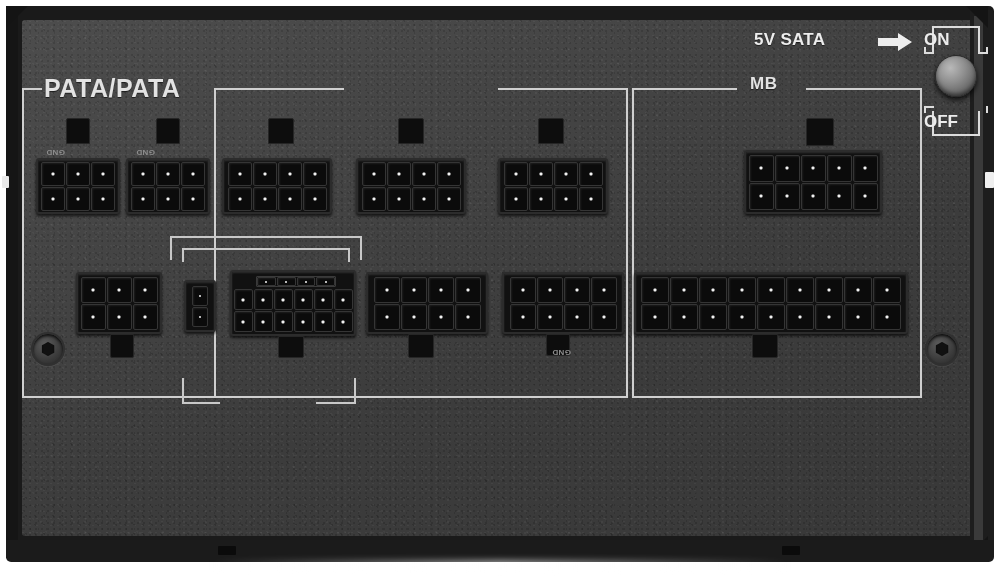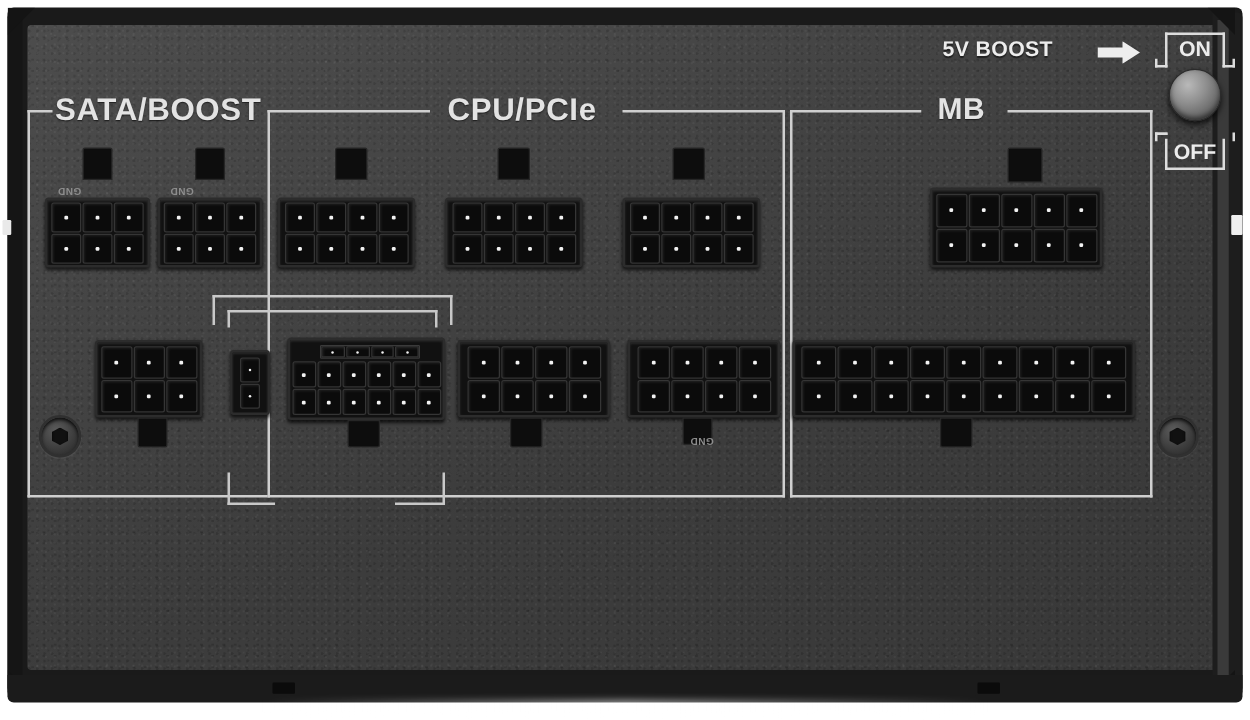--- a/index.html
+++ b/index.html
@@ -346,7 +346,7 @@
   </div>
   <div class="tab-lo" style="left:752px;top:334px;width:26px;height:24px;"></div>
 
-  <div class="boost-text">5V BOOST</div>
+  <div class="boost-text">5V SATA</div>
   <svg class="boost-arrow" width="34" height="18" viewBox="0 0 34 18" style="position:absolute;left:878px;top:33px;">
     <polygon points="0,5 20,5 20,0 34,9 20,18 20,13 0,13" fill="#ededed"></polygon>
   </svg>

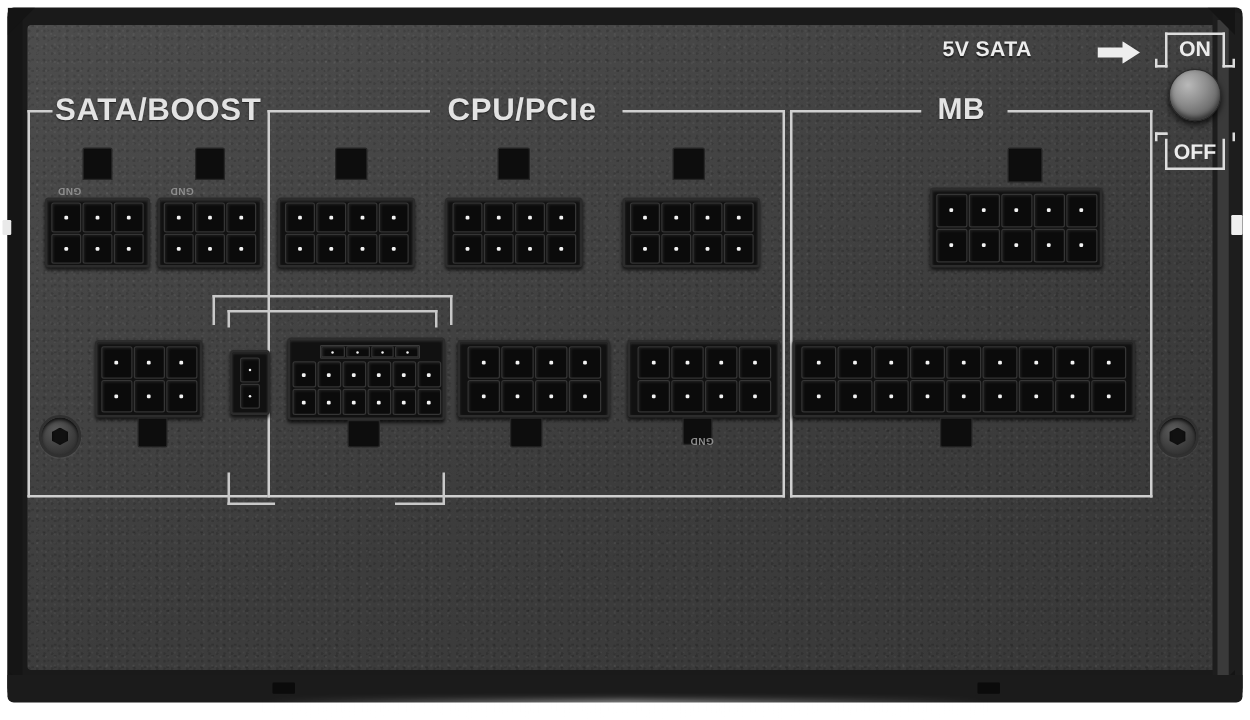--- a/index.html
+++ b/index.html
@@ -108,7 +108,7 @@
   .sw-plate .pl-lside{position:absolute;width:2px;background:#dcdcdc;}
   .sw-plate .pl-rside{position:absolute;width:2px;background:#dcdcdc;}
   .sw-plate .pl-foot{position:absolute;height:2px;background:#dcdcdc;}
-  .sw-text{position:absolute;color:#ececec;font-weight:700;font-size:17px;letter-spacing:0px;text-align:center;width:100%;}
+  .sw-text{position:absolute;color:#ececec;font-weight:700;font-size:17px;letter-spacing:0px;width:100%;}
 
   .boost-text{position:absolute;left:754px;top:30px;color:#ededed;font-weight:700;font-size:17px;letter-spacing:.3px;text-shadow:0 1px 1px rgba(0,0,0,.55);}
 

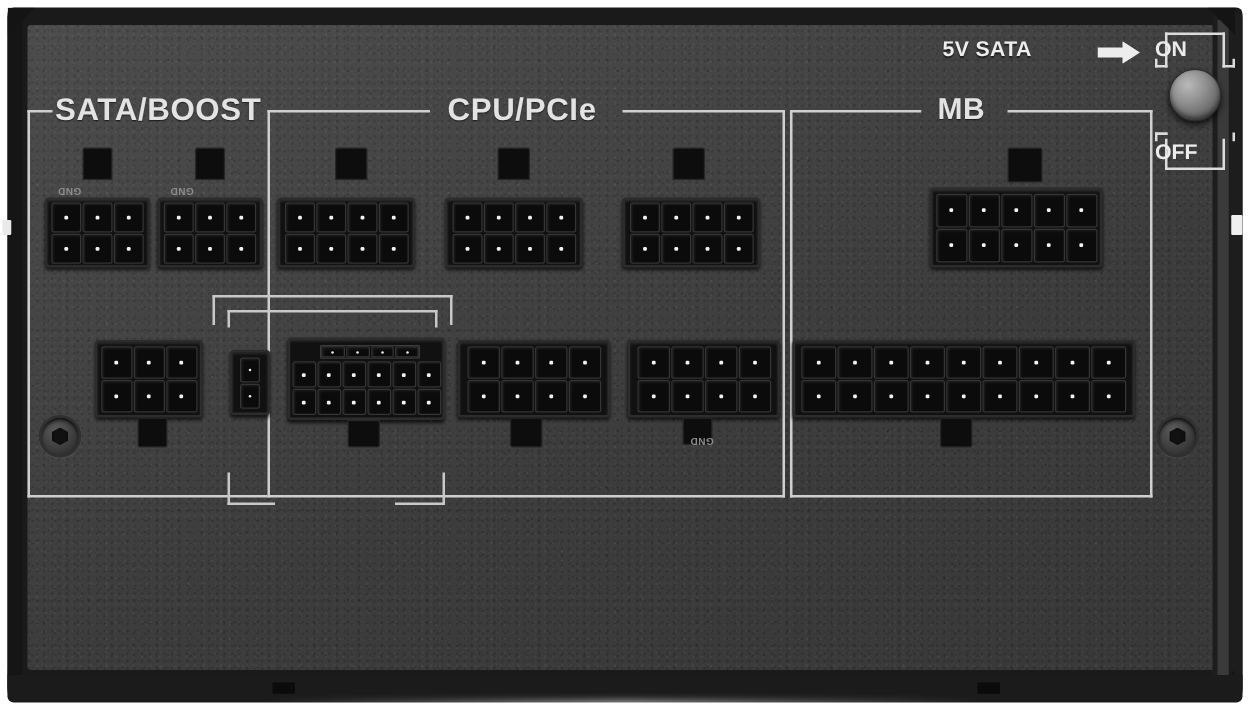--- a/index.html
+++ b/index.html
@@ -149,7 +149,7 @@
 
   <div class="grp" style="left:22px;top:88px;width:192px;height:310px;border-right:none;"></div>
   <div class="grp-topL" style="left:22px;top:88px;width:20px;"></div>
-  <div class="grp-label" style="left:44px;top:74px;font-size:25px;">SATA/BOOST</div>
+  <div class="grp-label" style="left:44px;top:74px;font-size:25px;">PATA/PATA</div>
 
   <div class="grp" style="left:214px;top:88px;width:414px;height:310px;"></div>
   <div class="grp-topL" style="left:214px;top:88px;width:130px;"></div>

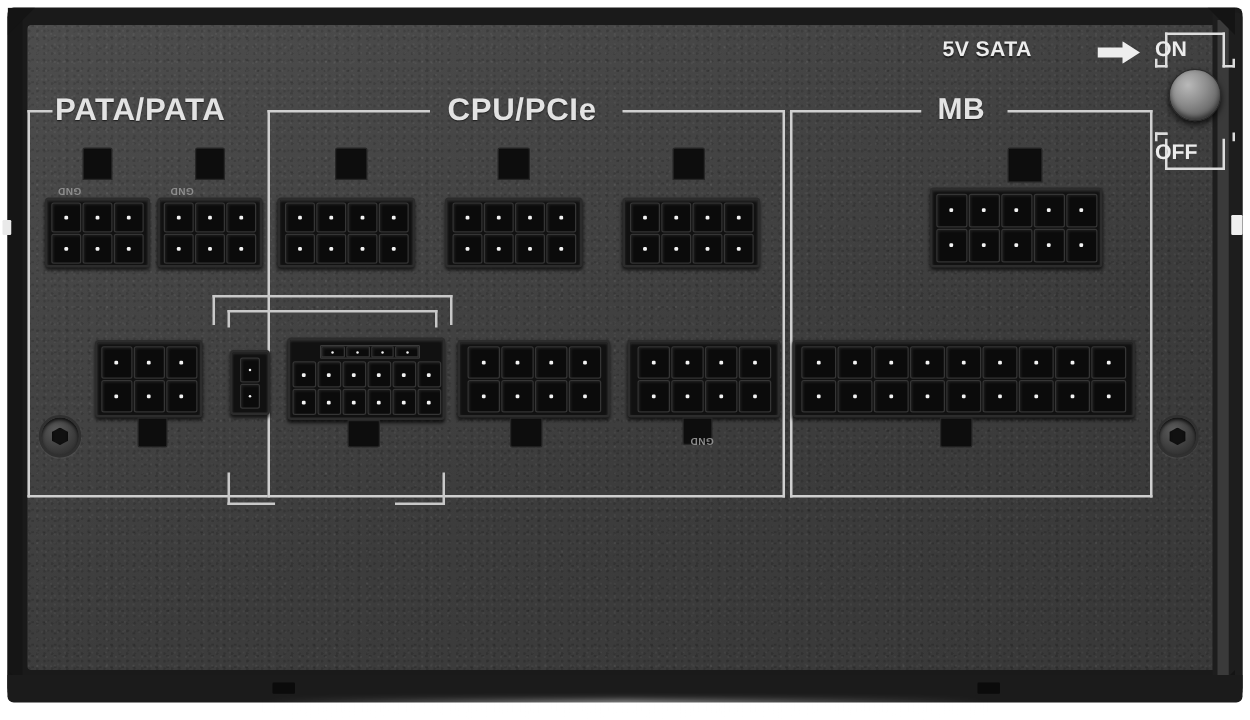--- a/index.html
+++ b/index.html
@@ -154,7 +154,6 @@
   <div class="grp" style="left:214px;top:88px;width:414px;height:310px;"></div>
   <div class="grp-topL" style="left:214px;top:88px;width:130px;"></div>
   <div class="grp-topR" style="left:498px;top:88px;width:130px;"></div>
-  <div class="grp-label" style="left:358px;top:74px;font-size:25px;">CPU/PCIe</div>
 
   <div class="grp" style="left:632px;top:88px;width:290px;height:310px;"></div>
   <div class="grp-topL" style="left:632px;top:88px;width:105px;"></div>

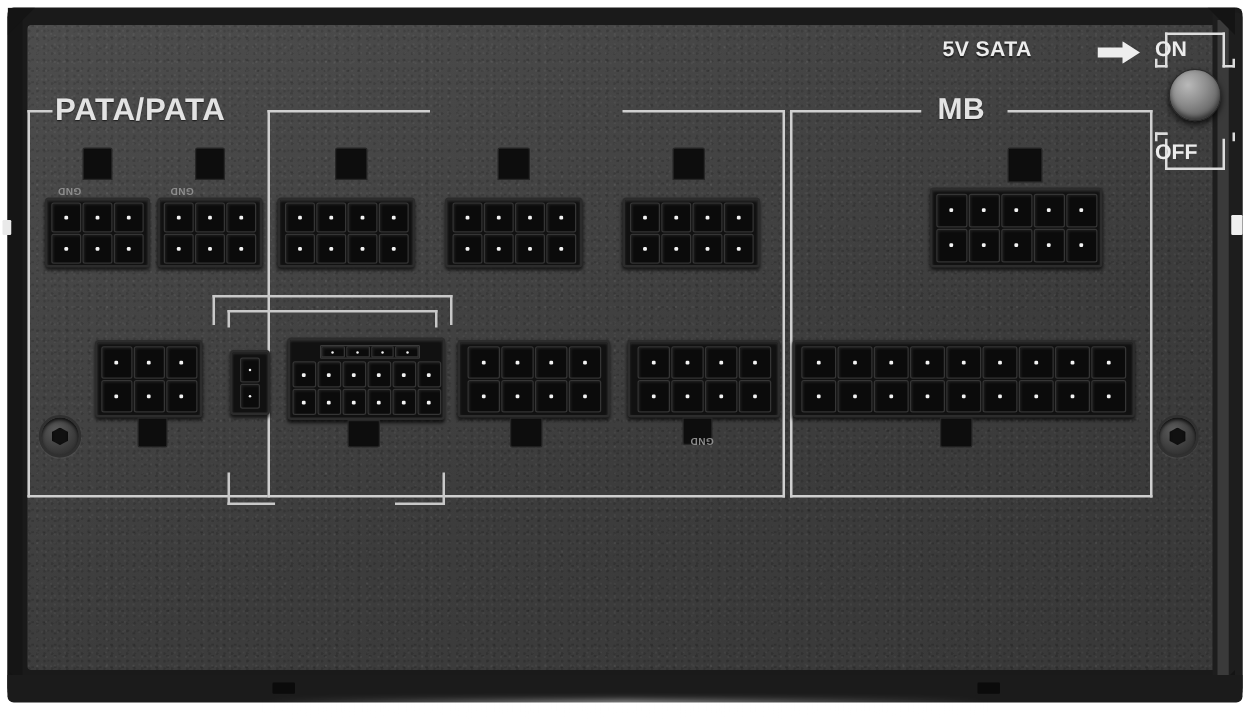--- a/index.html
+++ b/index.html
@@ -158,7 +158,7 @@
   <div class="grp" style="left:632px;top:88px;width:290px;height:310px;"></div>
   <div class="grp-topL" style="left:632px;top:88px;width:105px;"></div>
   <div class="grp-topR" style="left:806px;top:88px;width:116px;"></div>
-  <div class="grp-label" style="left:750px;top:74px;font-size:24px;">MB</div>
+  <div class="grp-label" style="left:750px;top:74px;font-size:17px;">MB</div>
 
   <div class="tab" style="left:66px;top:118px;width:24px;height:26px;"></div>
   <div class="gndlabel" style="left:46px;top:148px;">GND</div>

